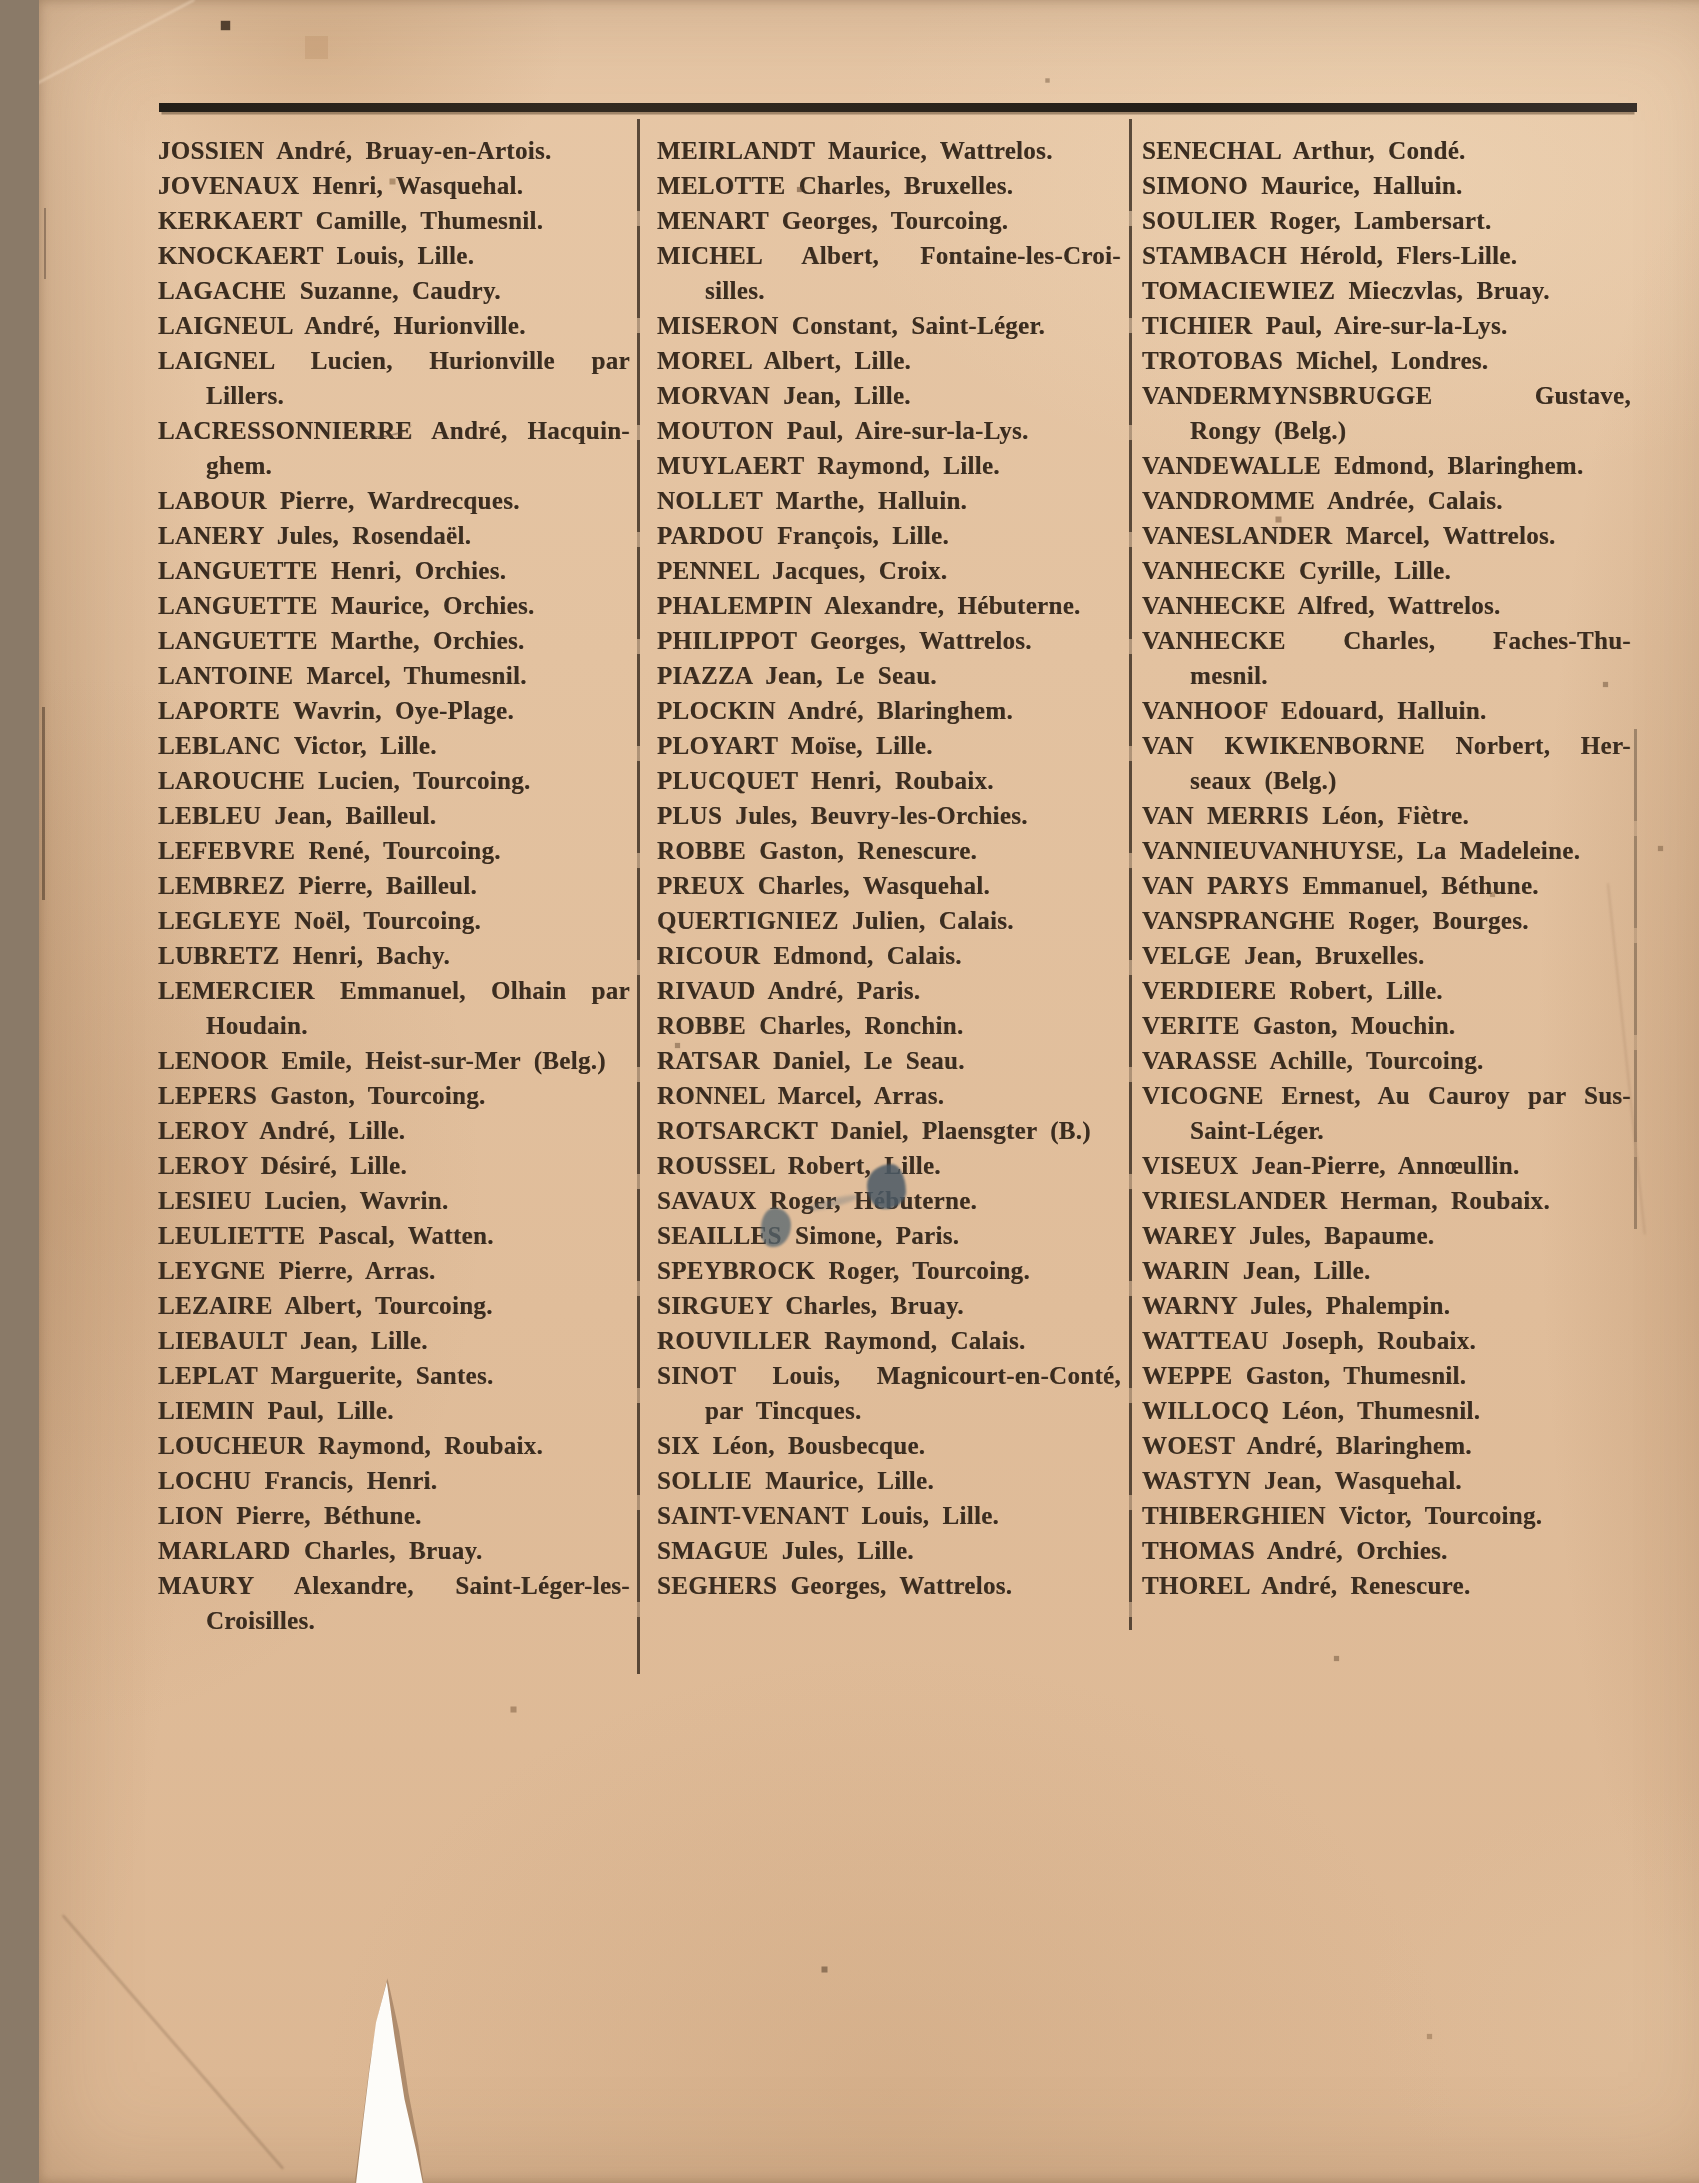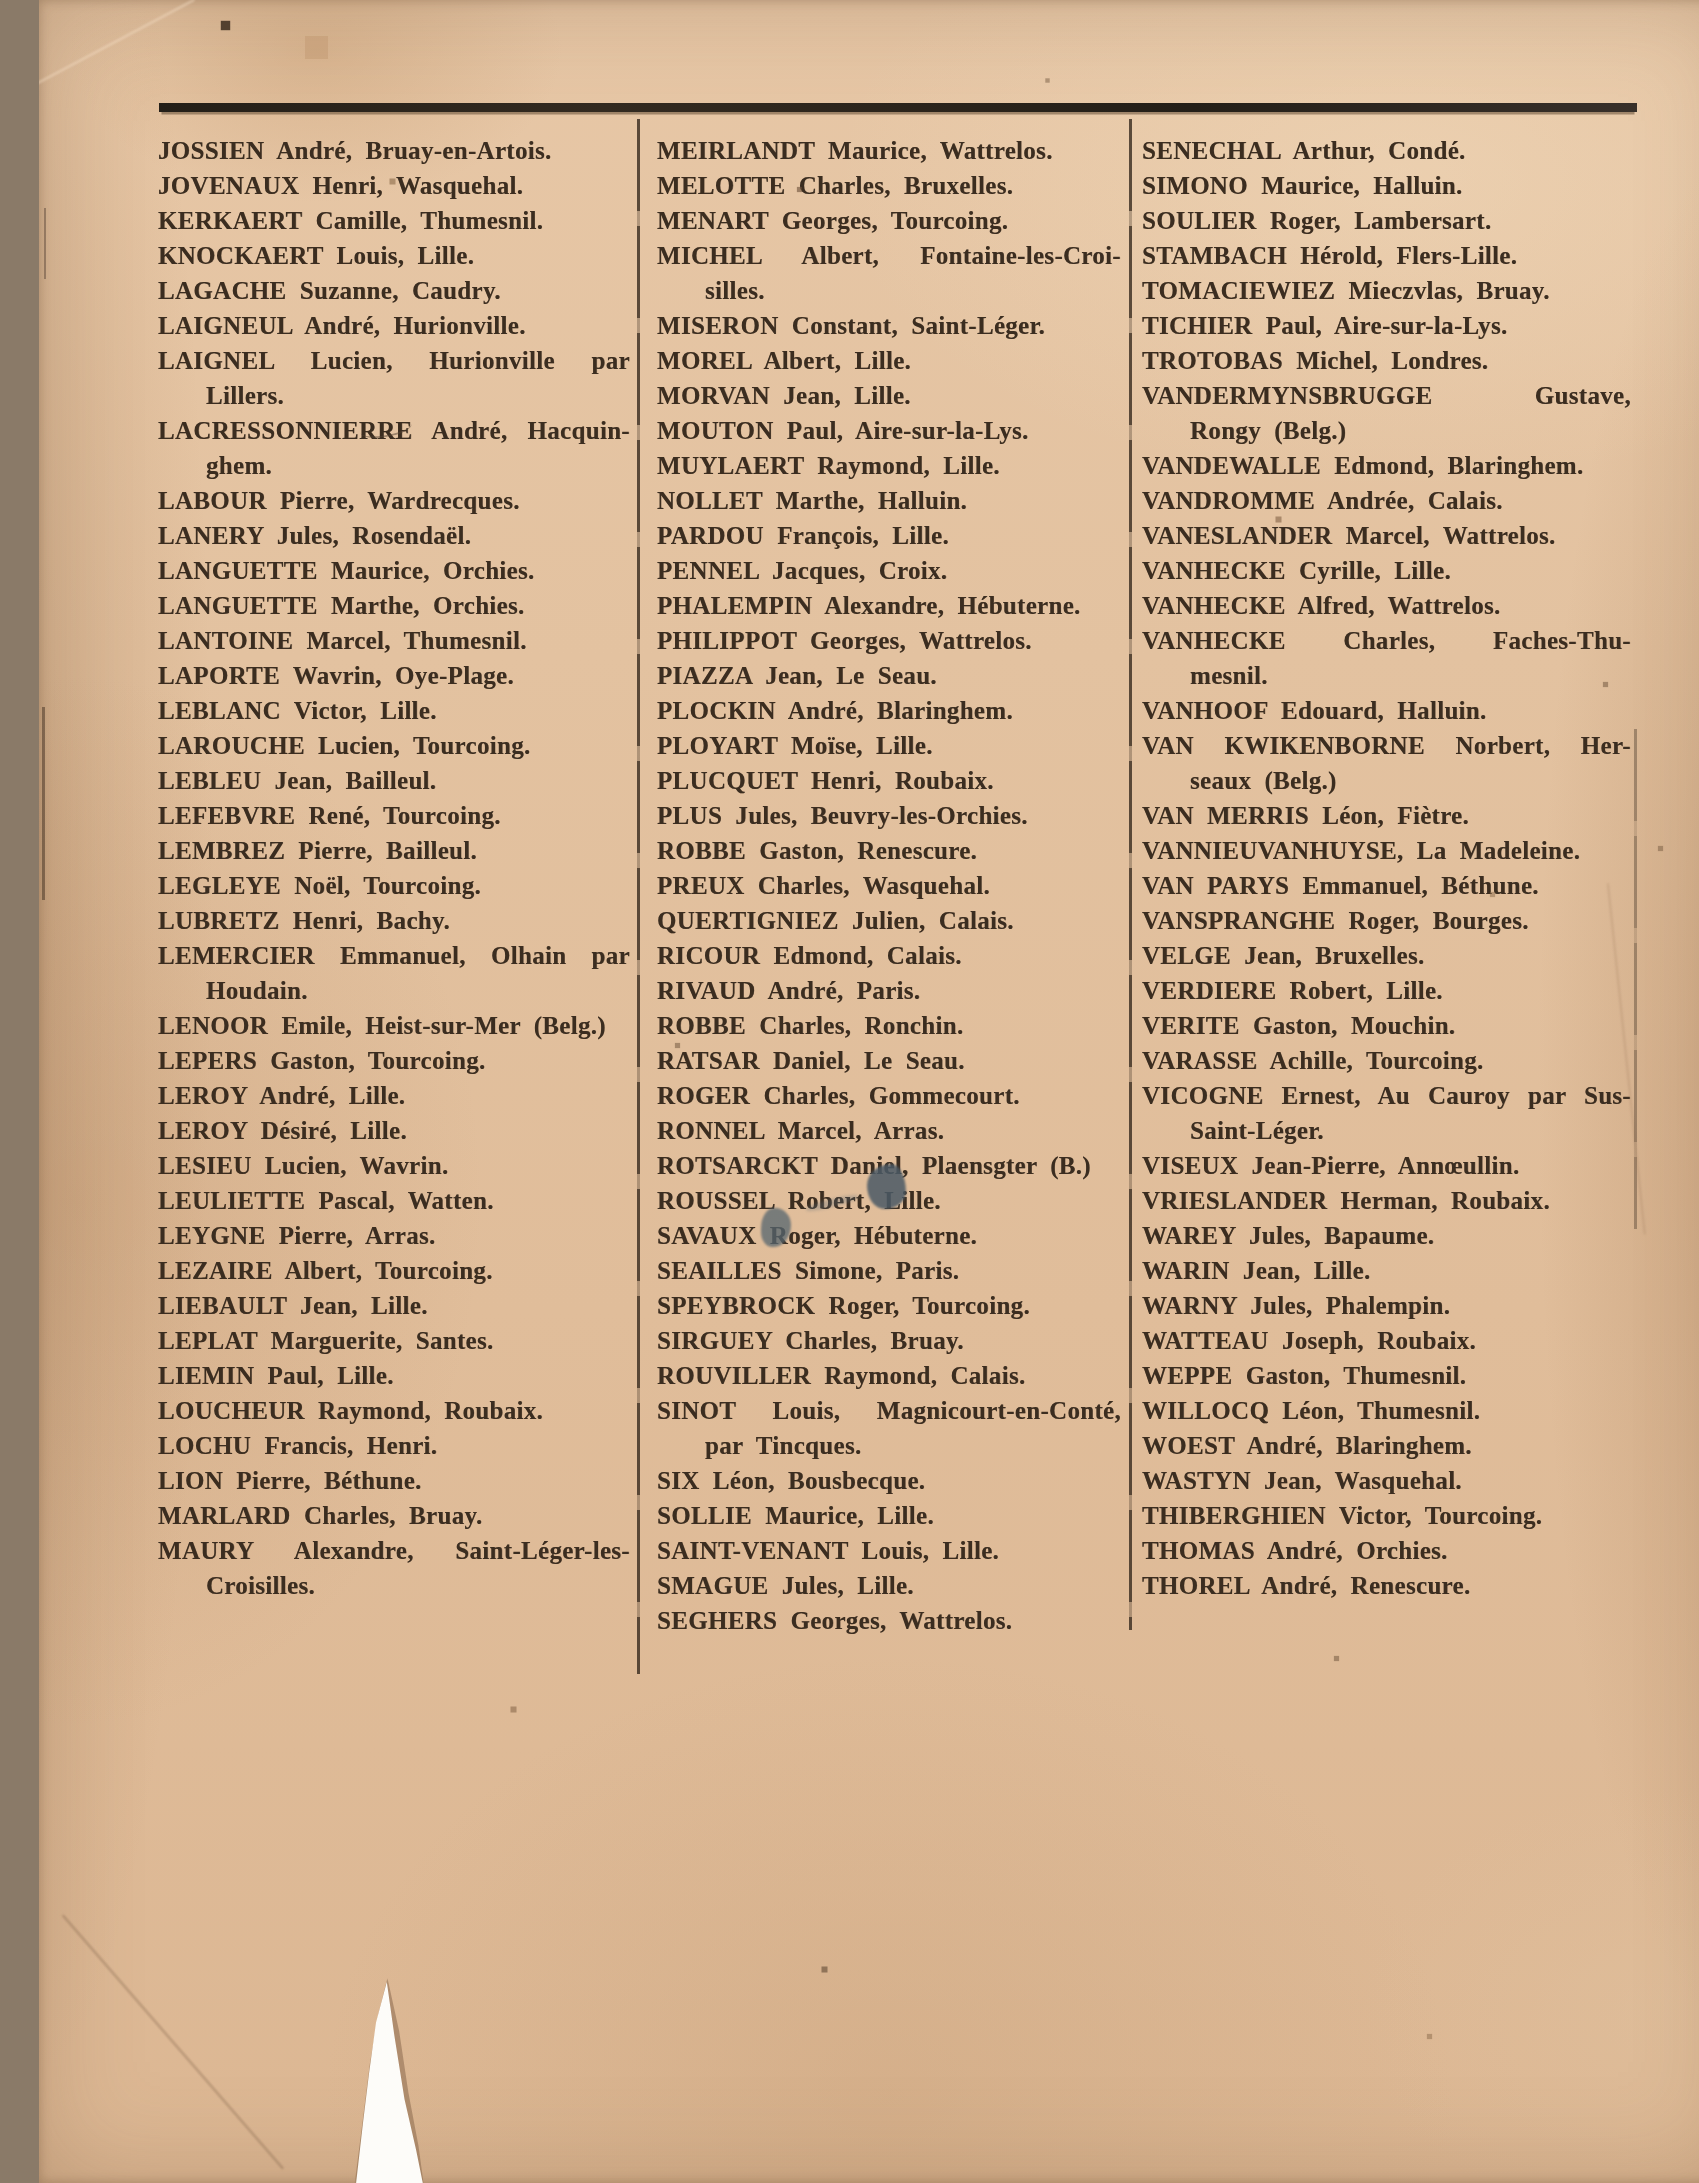--- a/index.html
+++ b/index.html
@@ -107,6 +107,7 @@
       <div class="line cont">ghem.</div>
       <div class="line">LABOUR Pierre, Wardrecques.</div>
       <div class="line">LANERY Jules, Rosendaël.</div>
+      <div class="line">LANGUETTE Henri, Orchies.</div>
       <div class="line">LANGUETTE Maurice, Orchies.</div>
       <div class="line">LANGUETTE Marthe, Orchies.</div>
       <div class="line">LANTOINE Marcel, Thumesnil.</div>

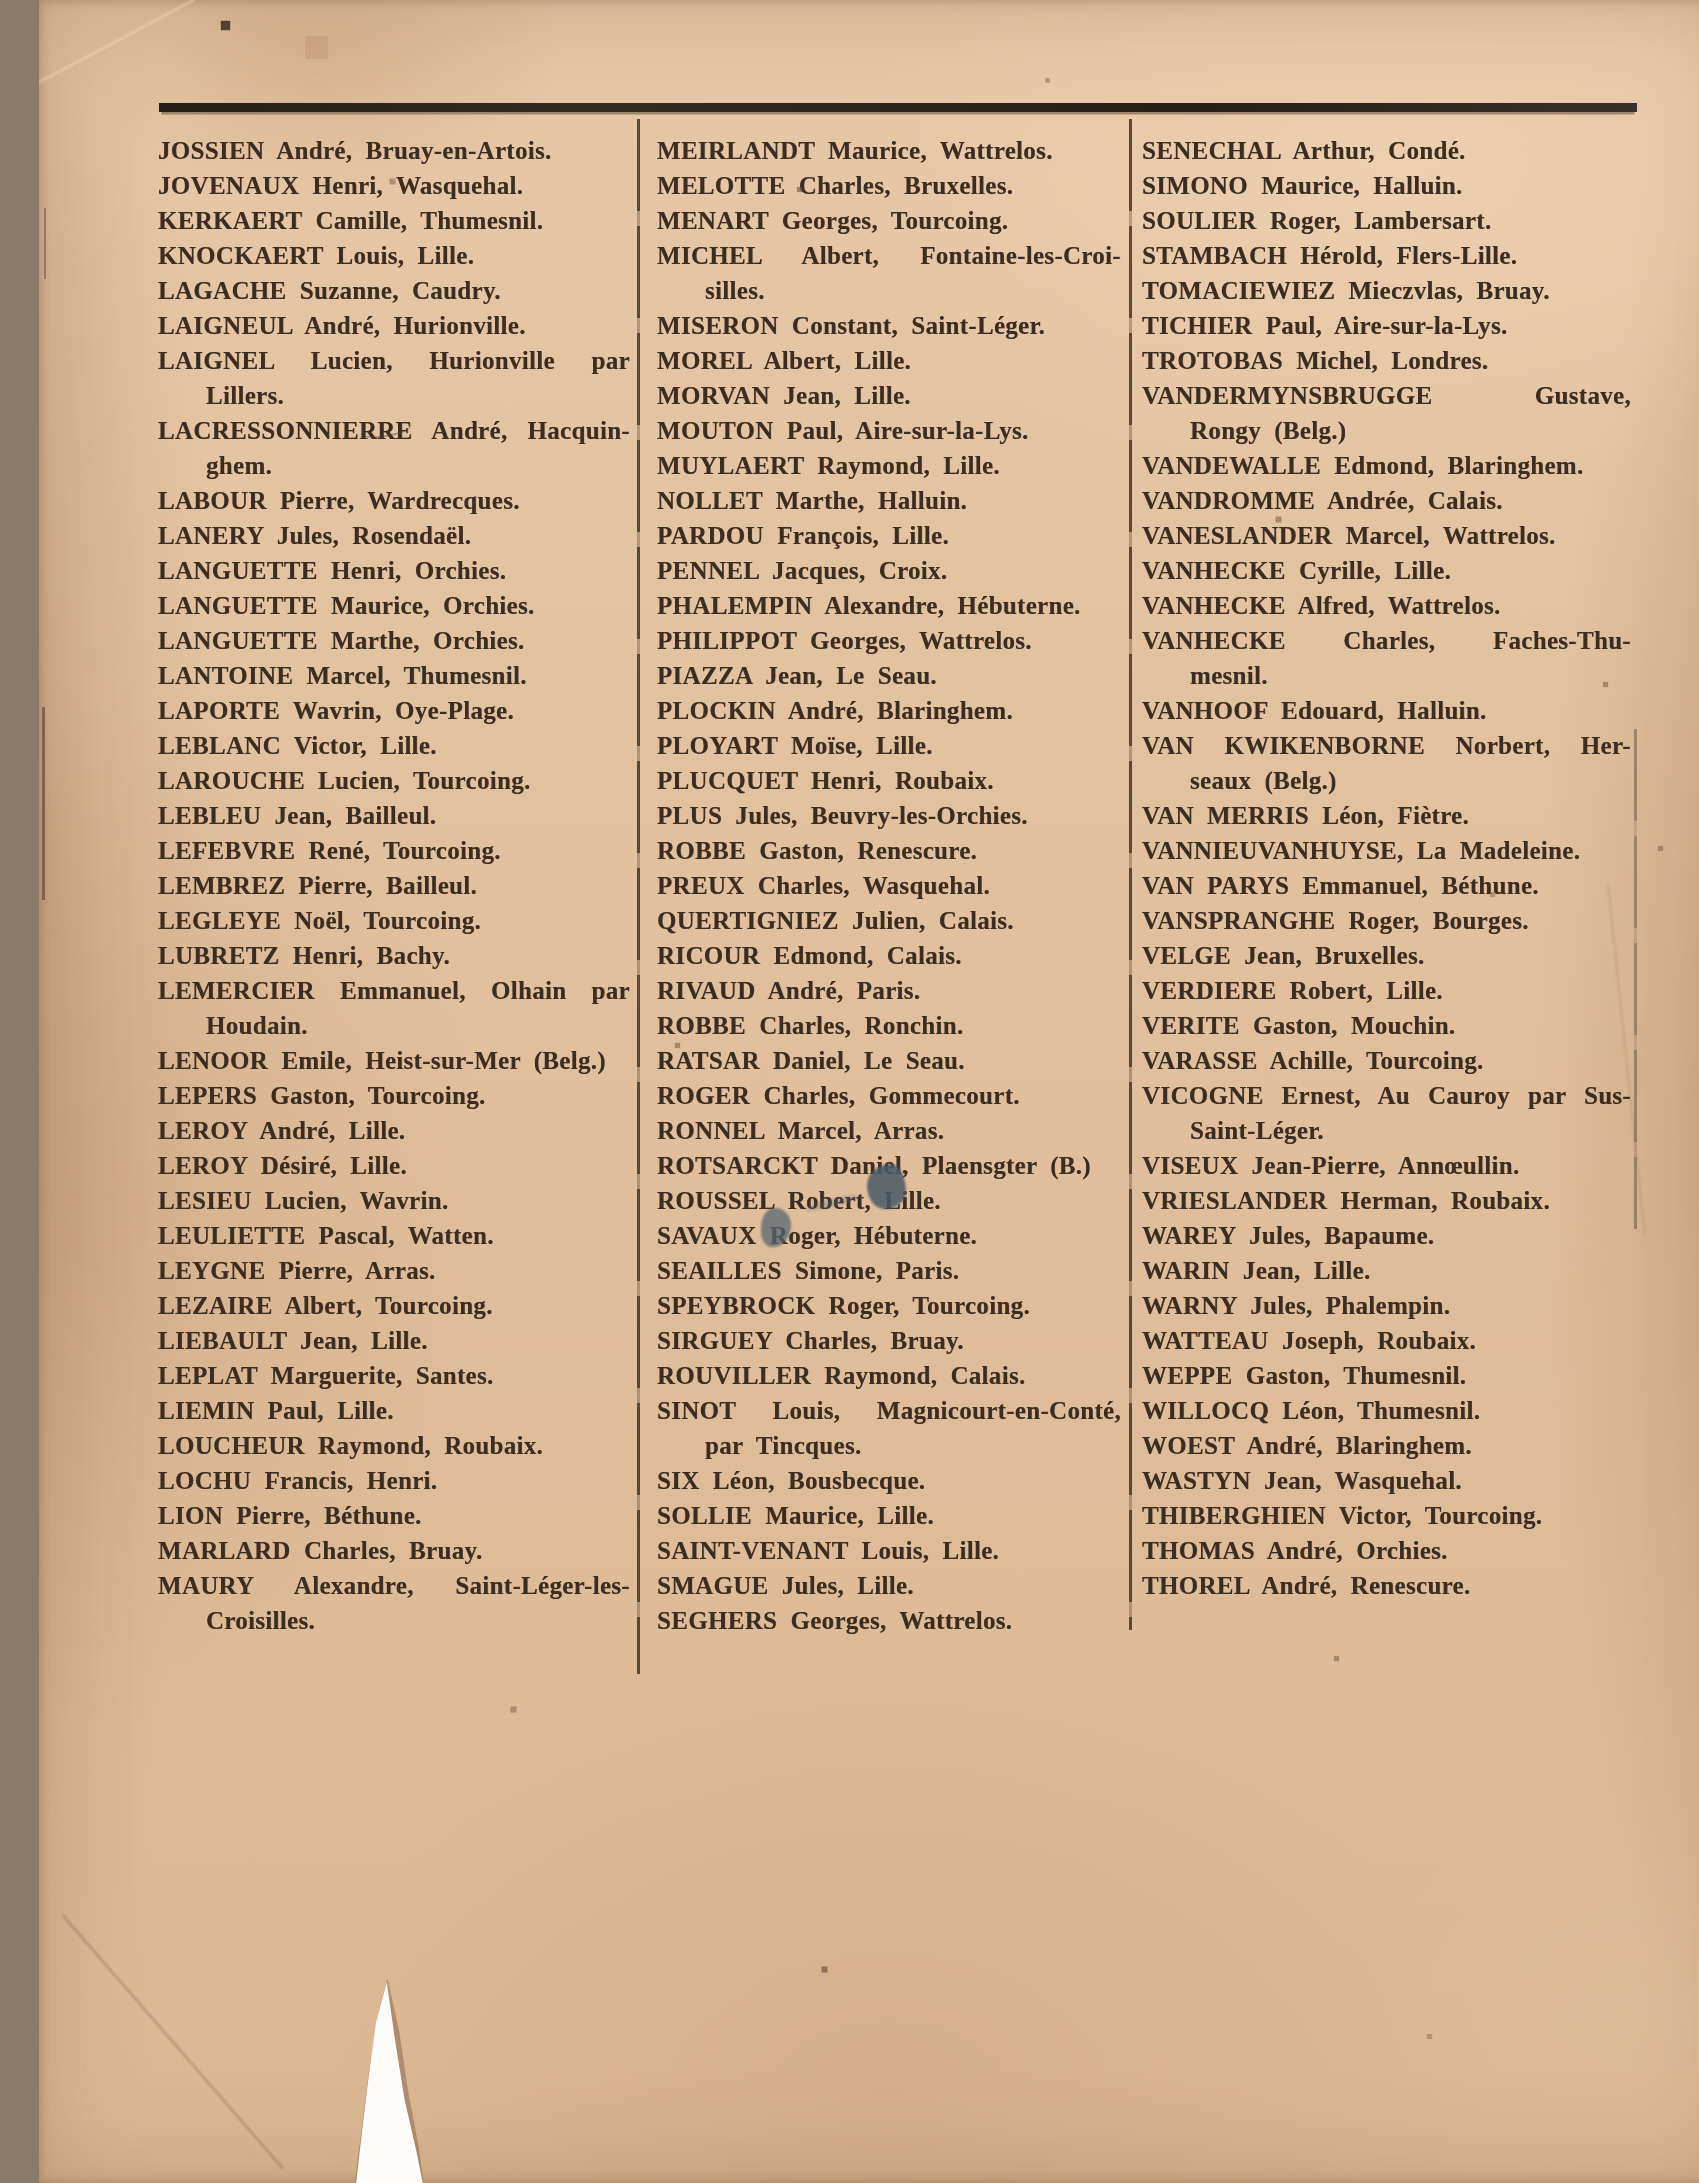--- a/index.html
+++ b/index.html
@@ -167,7 +167,6 @@
       <div class="line">RIVAUD André, Paris.</div>
       <div class="line">ROBBE Charles, Ronchin.</div>
       <div class="line">RATSAR Daniel, Le Seau.</div>
-      <div class="line">ROGER Charles, Gommecourt.</div>
       <div class="line">RONNEL Marcel, Arras.</div>
       <div class="line">ROTSARCKT Daniel, Plaensgter (B.)</div>
       <div class="line">ROUSSEL Robert, Lille.</div>

